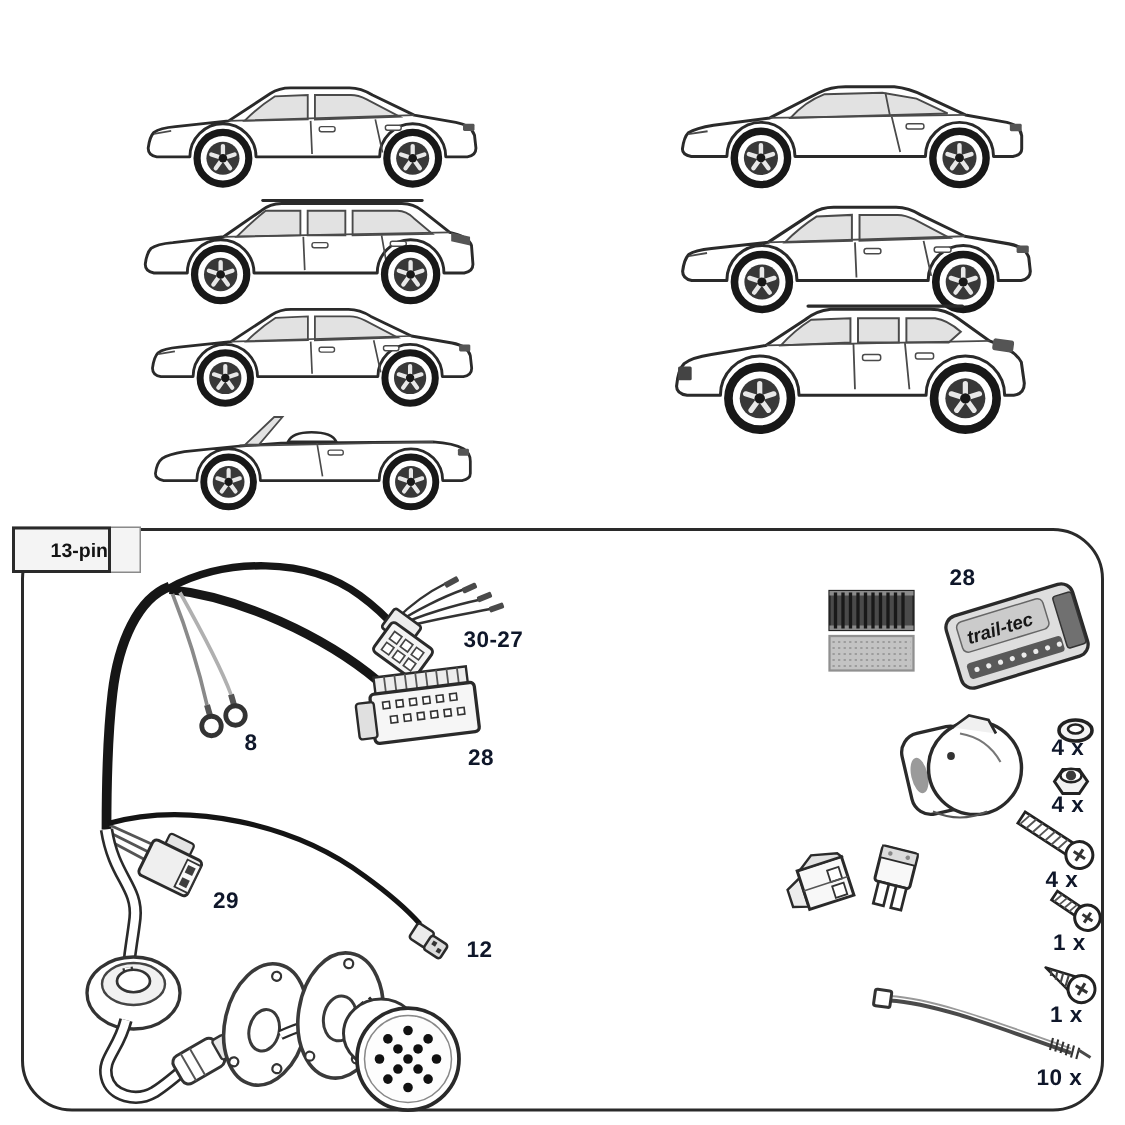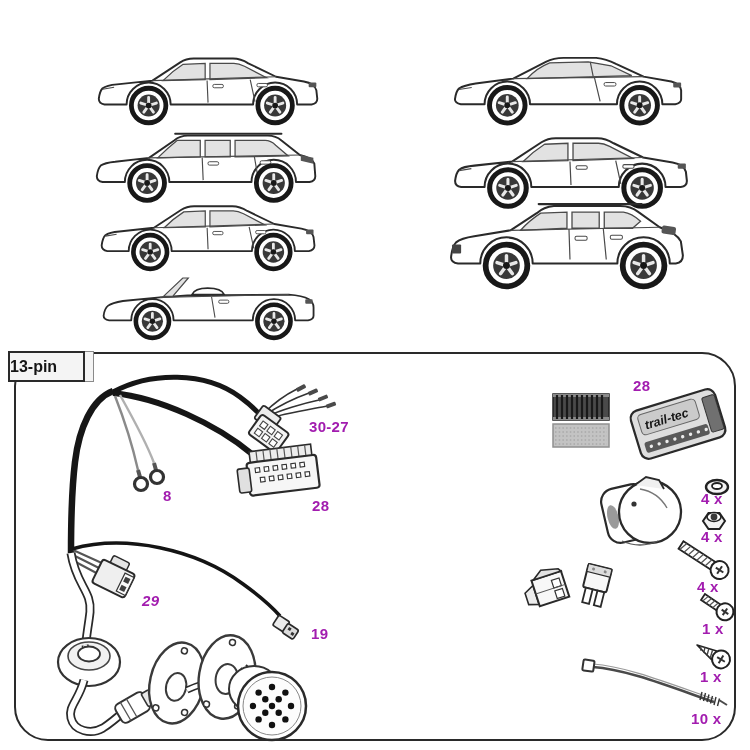--- a/index.html
+++ b/index.html
@@ -10,10 +10,10 @@
         border:2px solid #2a2a2a;border-radius:34px;box-sizing:border-box;z-index:1;background:#fff;}
   .pin-label{position:absolute;left:8px;top:351px;width:86px;height:31px;
         background:#f4f4f4;border:1px solid #8a8a8a;box-sizing:border-box;z-index:4;}
-  .pin-label .inner{position:absolute;left:-1px;top:-1px;width:77px;height:31px;
+  .pin-label .inner{position:absolute;left:-1px;top:-1px;width:66px;height:31px;
         border:2.5px solid #2a2a2a;background:#f4f4f4;box-sizing:border-box;
-        display:flex;align-items:center;justify-content:flex-start;
-        font-weight:bold;font-size:16px;color:#141414;}
+        display:flex;align-items:center;justify-content:flex-end;
+        font-weight:bold;font-size:13px;color:#141414;}
   .callout,.qty{position:absolute;font-weight:bold;font-size:15px;color:#a21caf;
         z-index:5;white-space:nowrap;letter-spacing:.3px;}
 </style>

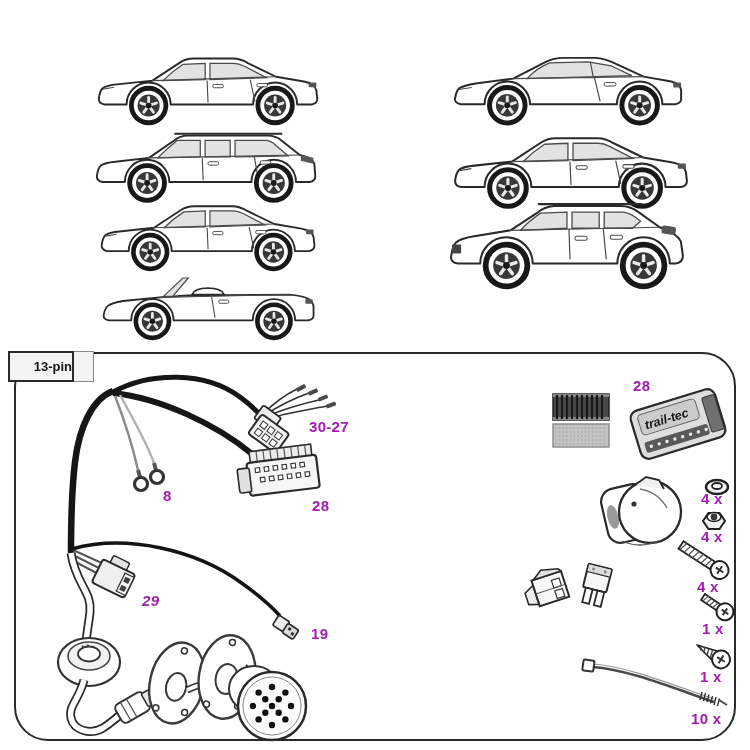--- a/index.html
+++ b/index.html
@@ -14,7 +14,7 @@
         border:2.5px solid #2a2a2a;background:#f4f4f4;box-sizing:border-box;
         display:flex;align-items:center;justify-content:flex-end;
         font-weight:bold;font-size:13px;color:#141414;}
-  .callout,.qty{position:absolute;font-weight:bold;font-size:15px;color:#a21caf;
+  .callout,.qty{position:absolute;font-weight:bold;font-size:15px;color:#0f172a;
         z-index:5;white-space:nowrap;letter-spacing:.3px;}
 </style>
 </head>

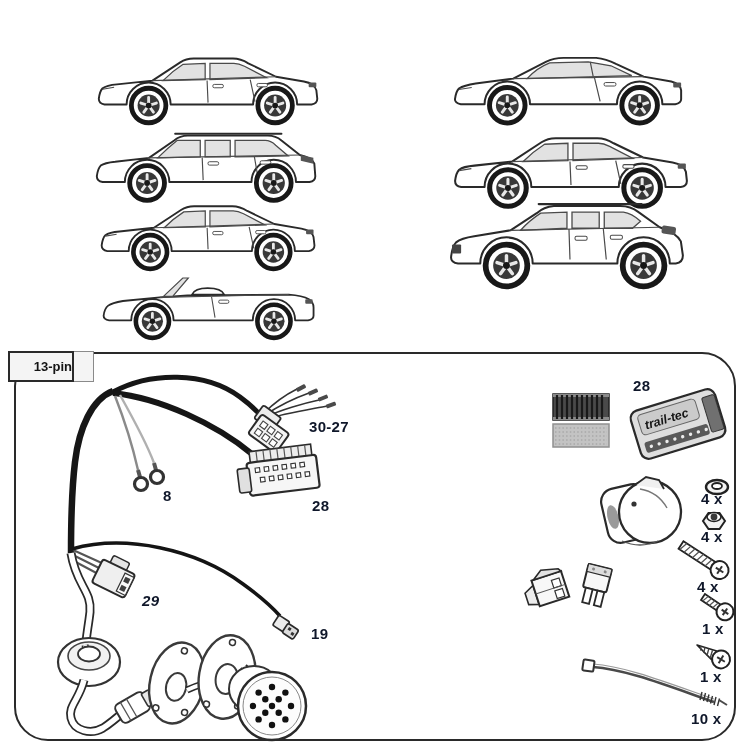--- a/index.html
+++ b/index.html
@@ -351,7 +351,7 @@
   <div class="callout" style="left:309px;top:418px;">30-27</div>
   <div class="callout" style="left:163px;top:487px;">8</div>
   <div class="callout" style="left:312px;top:497px;">28</div>
-  <div class="callout" style="left:142px;top:592px;font-style:italic;">29</div>
+  <div class="callout" style="left:142px;top:592px;">29</div>
   <div class="callout" style="left:311px;top:625px;">19</div>
   <div class="callout" style="left:633px;top:377px;">28</div>
 

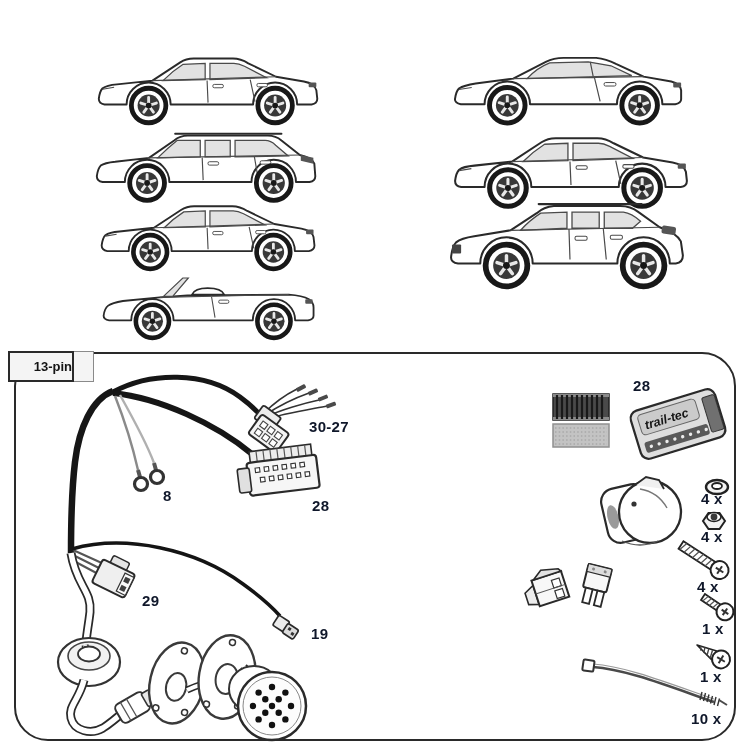--- a/index.html
+++ b/index.html
@@ -352,7 +352,7 @@
   <div class="callout" style="left:163px;top:487px;">8</div>
   <div class="callout" style="left:312px;top:497px;">28</div>
   <div class="callout" style="left:142px;top:592px;">29</div>
-  <div class="callout" style="left:311px;top:625px;">19</div>
+  <div class="callout" style="left:311px;top:625px;">12</div>
   <div class="callout" style="left:633px;top:377px;">28</div>
 
   <div class="qty" style="left:701px;top:490px;">4 x</div>

